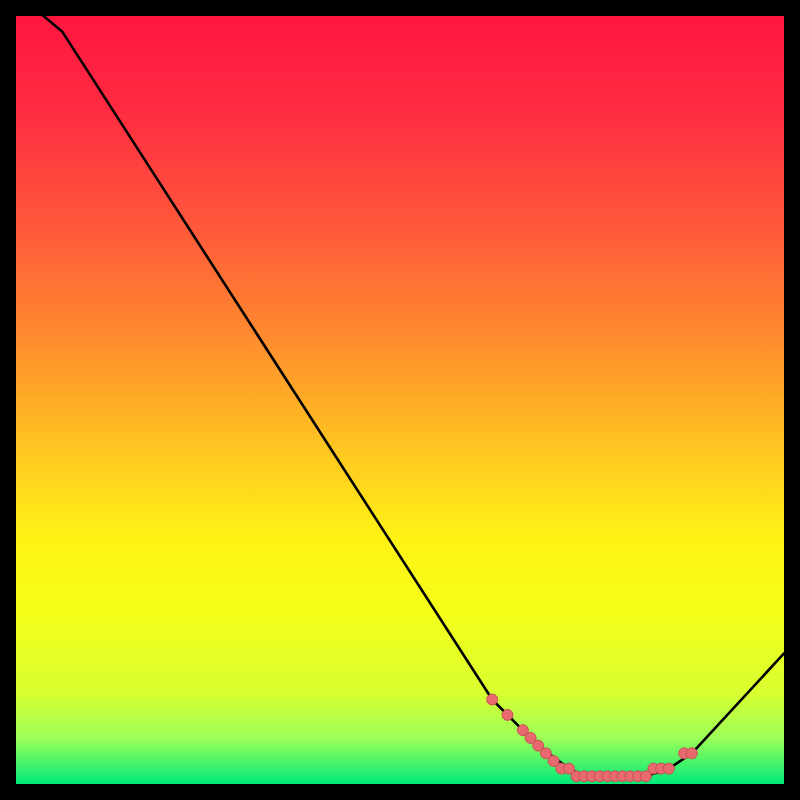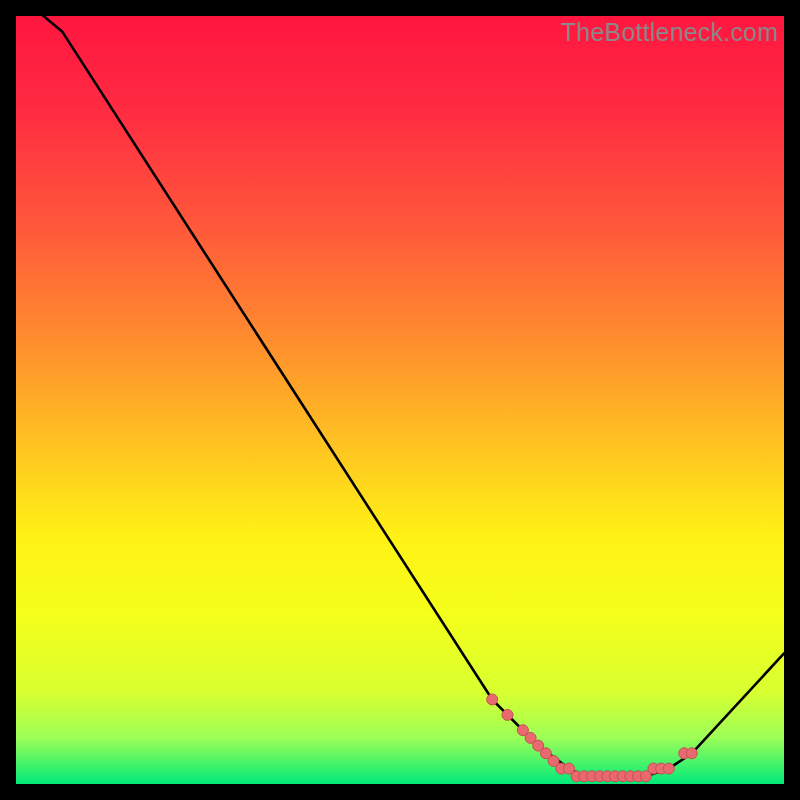--- a/index.html
+++ b/index.html
@@ -59,7 +59,6 @@
 
 <div class="stage">
   <div class="plot">
-    <div class="watermark">TheBottleneck.com</div>
     <svg class="curve" viewBox="0 0 768 768">
       <path fill="none" stroke="#000" stroke-width="2.6" stroke-linejoin="round" stroke-linecap="round" d="M0.0 -23.0 L46.1 15.4 L476.2 683.5 L522.2 729.6 L553.0 752.6 L568.3 760.3 L583.7 760.3 L599.0 760.3 L614.4 760.3 L629.8 760.3 L652.8 752.6 L675.8 737.3 L768.0 637.4"></path>
       <g>

